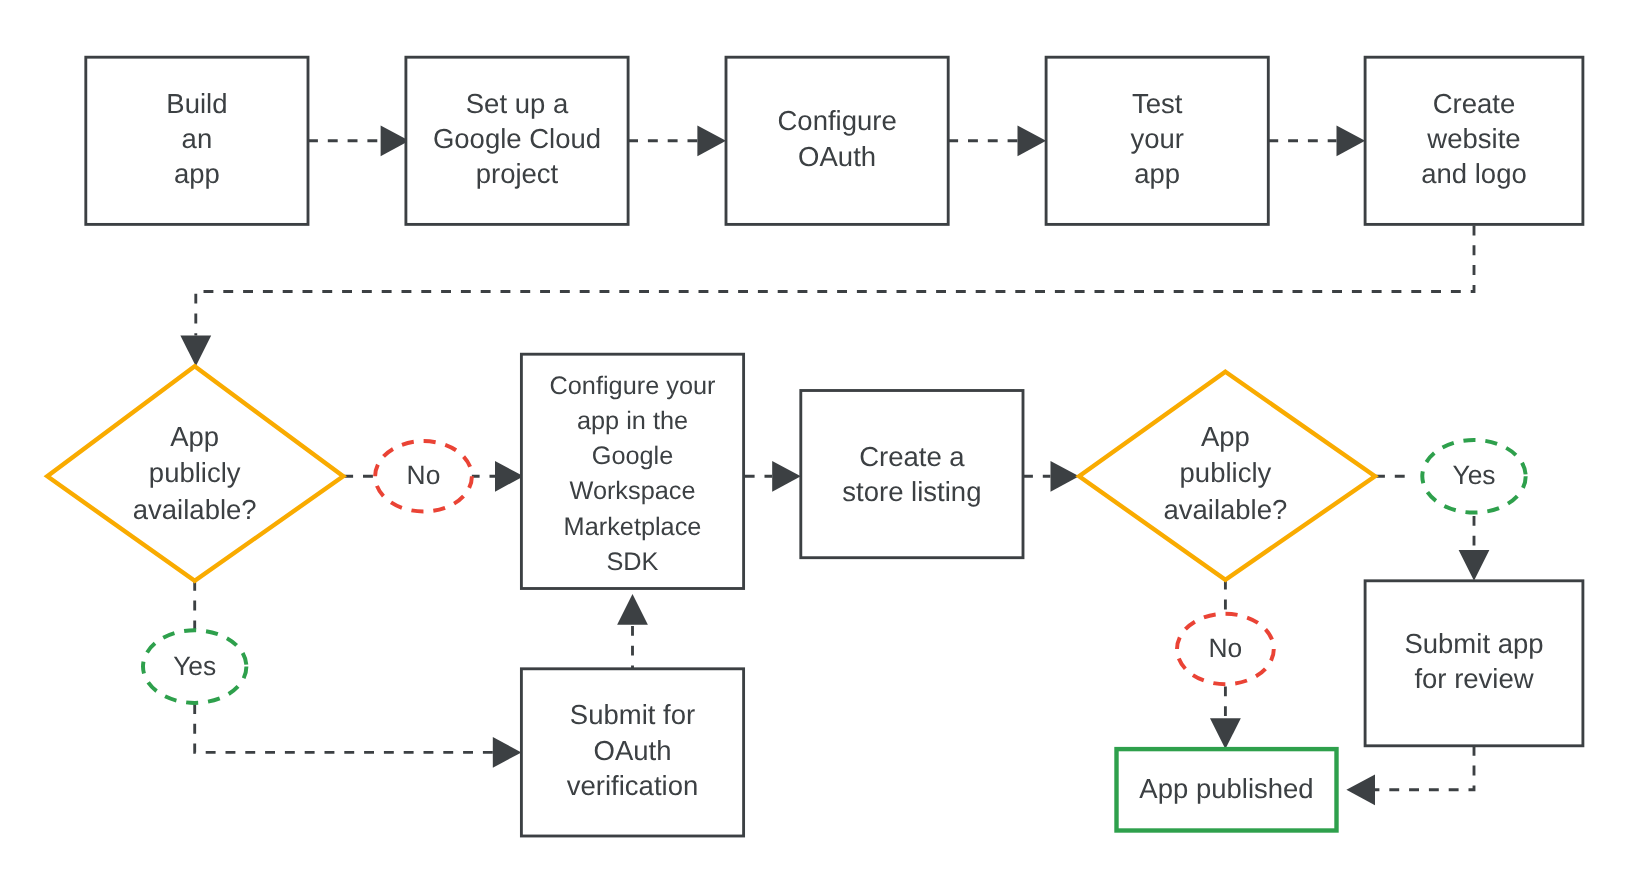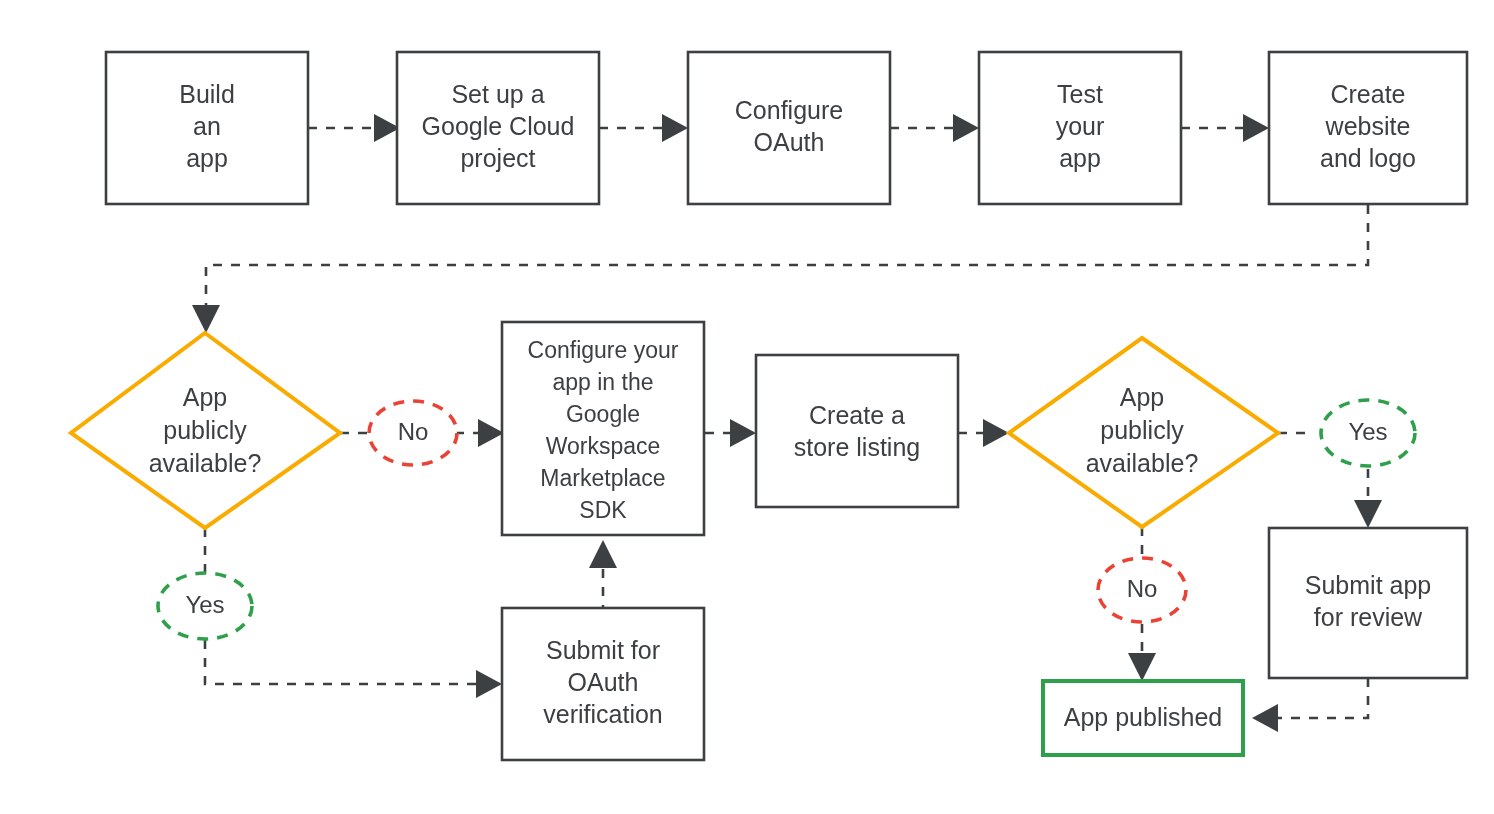--- a/index.html
+++ b/index.html
@@ -13,7 +13,6 @@
     height: 814px;
     background: #ffffff;
     font-family: "Liberation Sans", sans-serif;
-    margin-left: 28px;
   }
   svg.flow {
     position: absolute;

